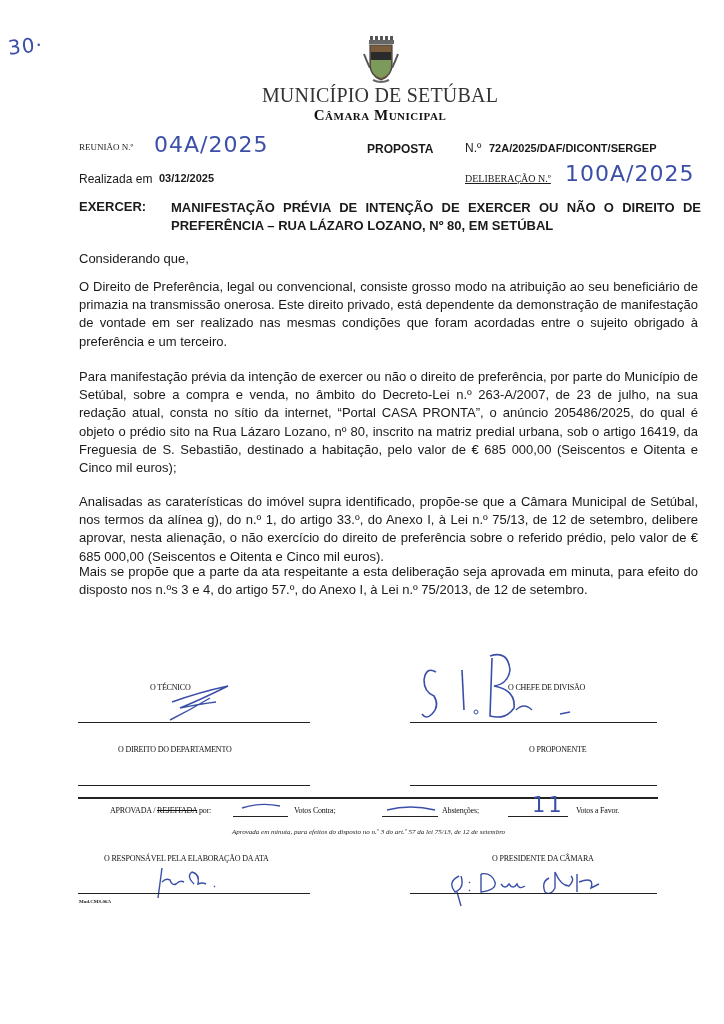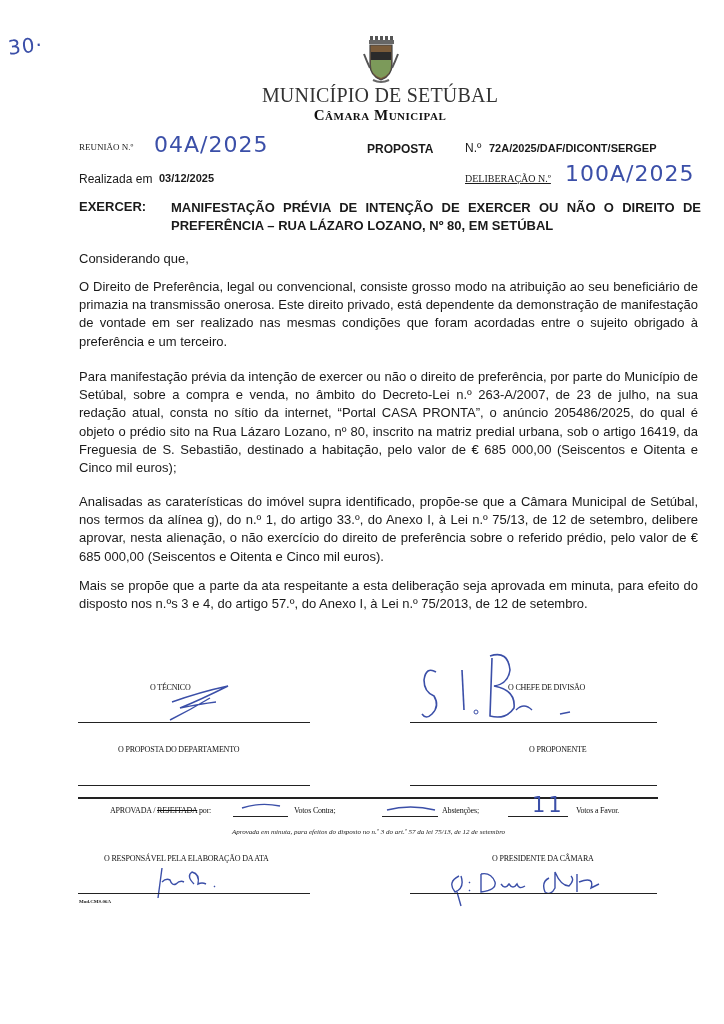--- a/index.html
+++ b/index.html
@@ -70,7 +70,7 @@
 <div class="abs sans body-text" style="top:278px;">O Direito de Preferência, legal ou convencional, consiste grosso modo na atribuição ao seu beneficiário de primazia na transmissão onerosa. Este direito privado, está dependente da demonstração de manifestação de vontade em ser realizado nas mesmas condições que foram acordadas entre o sujeito obrigado à preferência e um terceiro.</div>
 <div class="abs sans body-text" style="top:368px;">Para manifestação prévia da intenção de exercer ou não o direito de preferência, por parte do Município de Setúbal, sobre a compra e venda, no âmbito do Decreto-Lei n.º 263-A/2007, de 23 de julho, na sua redação atual, consta no sítio da internet, “Portal CASA PRONTA”, o anúncio 205486/2025, do qual é objeto o prédio sito na Rua Lázaro Lozano, nº 80, inscrito na matriz predial urbana, sob o artigo 16419, da  Freguesia de S. Sebastião, destinado a habitação, pelo valor de € 685 000,00 (Seiscentos e Oitenta e Cinco mil euros);</div>
 <div class="abs sans body-text" style="top:493px;">Analisadas as caraterísticas do imóvel supra identificado, propõe-se que a Câmara Municipal de Setúbal, nos termos da alínea g), do n.º 1, do artigo 33.º, do Anexo I, à Lei n.º 75/13, de 12 de setembro, delibere aprovar, nesta alienação, o não exercício do direito de preferência sobre o referido prédio, pelo valor de € 685 000,00 (Seiscentos e Oitenta e Cinco mil euros).</div>
-<div class="abs sans body-text" style="top:577px;">Mais se propõe que a parte da ata respeitante a esta deliberação seja aprovada em minuta, para efeito do disposto nos n.ºs 3 e 4, do artigo 57.º, do Anexo I, à Lei n.º 75/2013, de 12 de setembro.</div>
+<div class="abs sans body-text" style="top:563px;">Mais se propõe que a parte da ata respeitante a esta deliberação seja aprovada em minuta, para efeito do disposto nos n.ºs 3 e 4, do artigo 57.º, do Anexo I, à Lei n.º 75/2013, de 12 de setembro.</div>
 
 <div class="abs sig-label" style="left:150px;top:683px;">O TÉCNICO</div>
 <svg class="abs" style="left:140px;top:680px;" width="100" height="50">

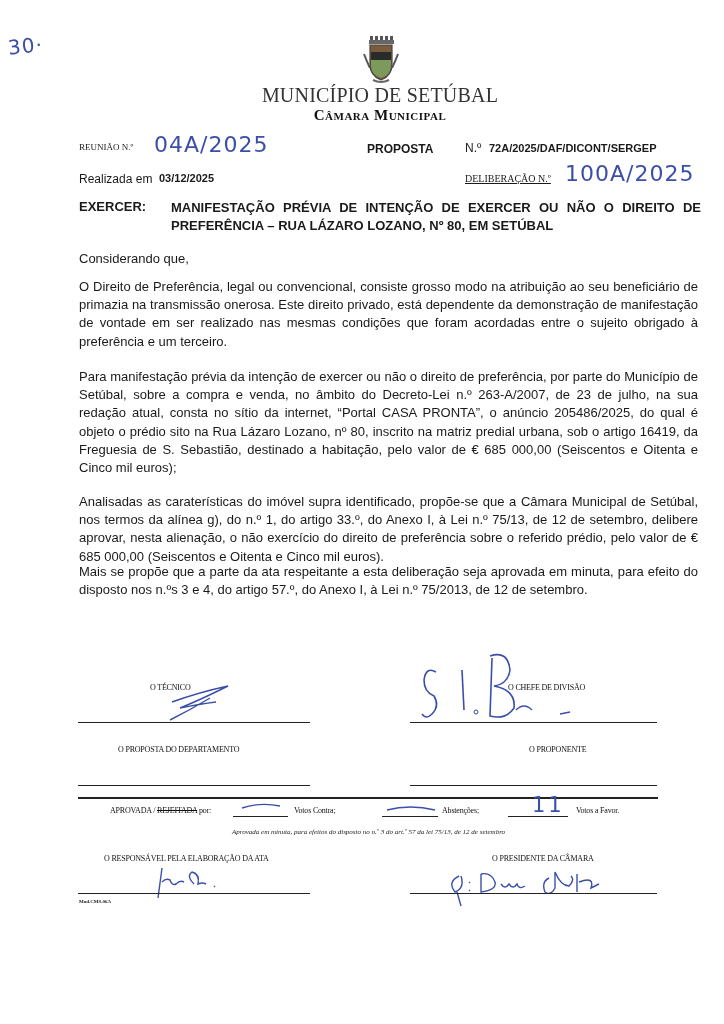--- a/index.html
+++ b/index.html
@@ -88,7 +88,7 @@
 </svg>
 <div class="abs line" style="left:410px;top:722px;width:247px;"></div>
 
-<div class="abs sig-label" style="left:118px;top:745px;">O PROPOSTA DO DEPARTAMENTO</div>
+<div class="abs sig-label" style="left:118px;top:745px;">O DIREITO DO DEPARTAMENTO</div>
 <div class="abs line" style="left:78px;top:785px;width:232px;"></div>
 
 <div class="abs sig-label" style="left:517px;top:745px;margin-left:12px;">O PROPONENTE</div>

